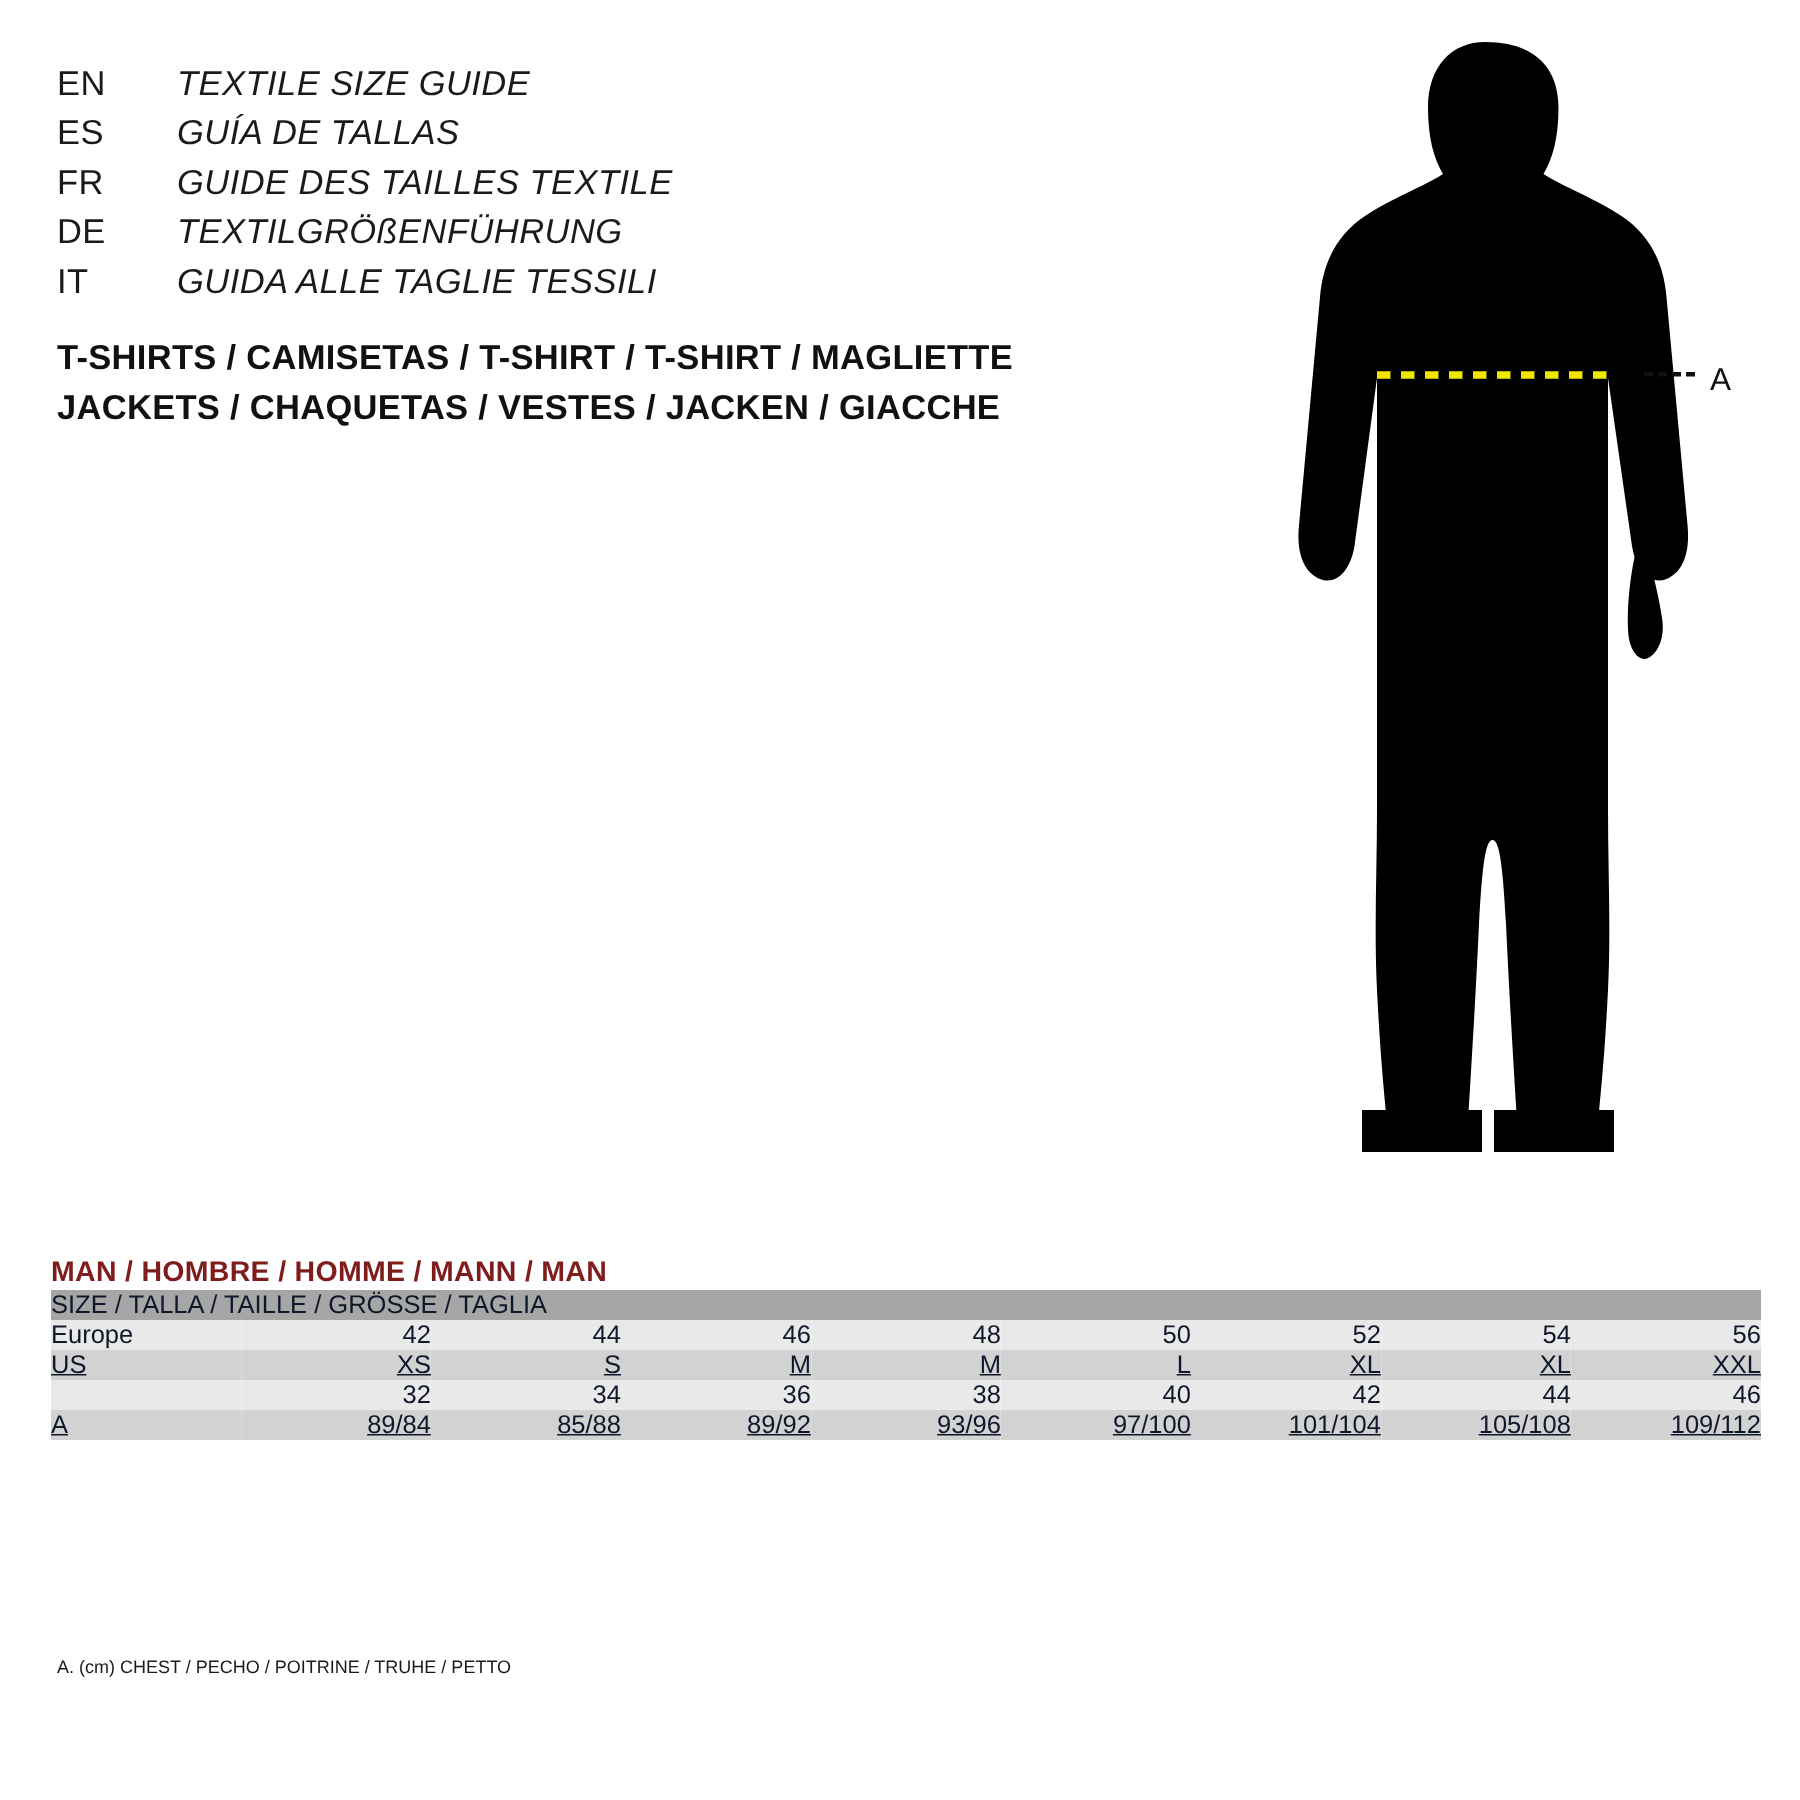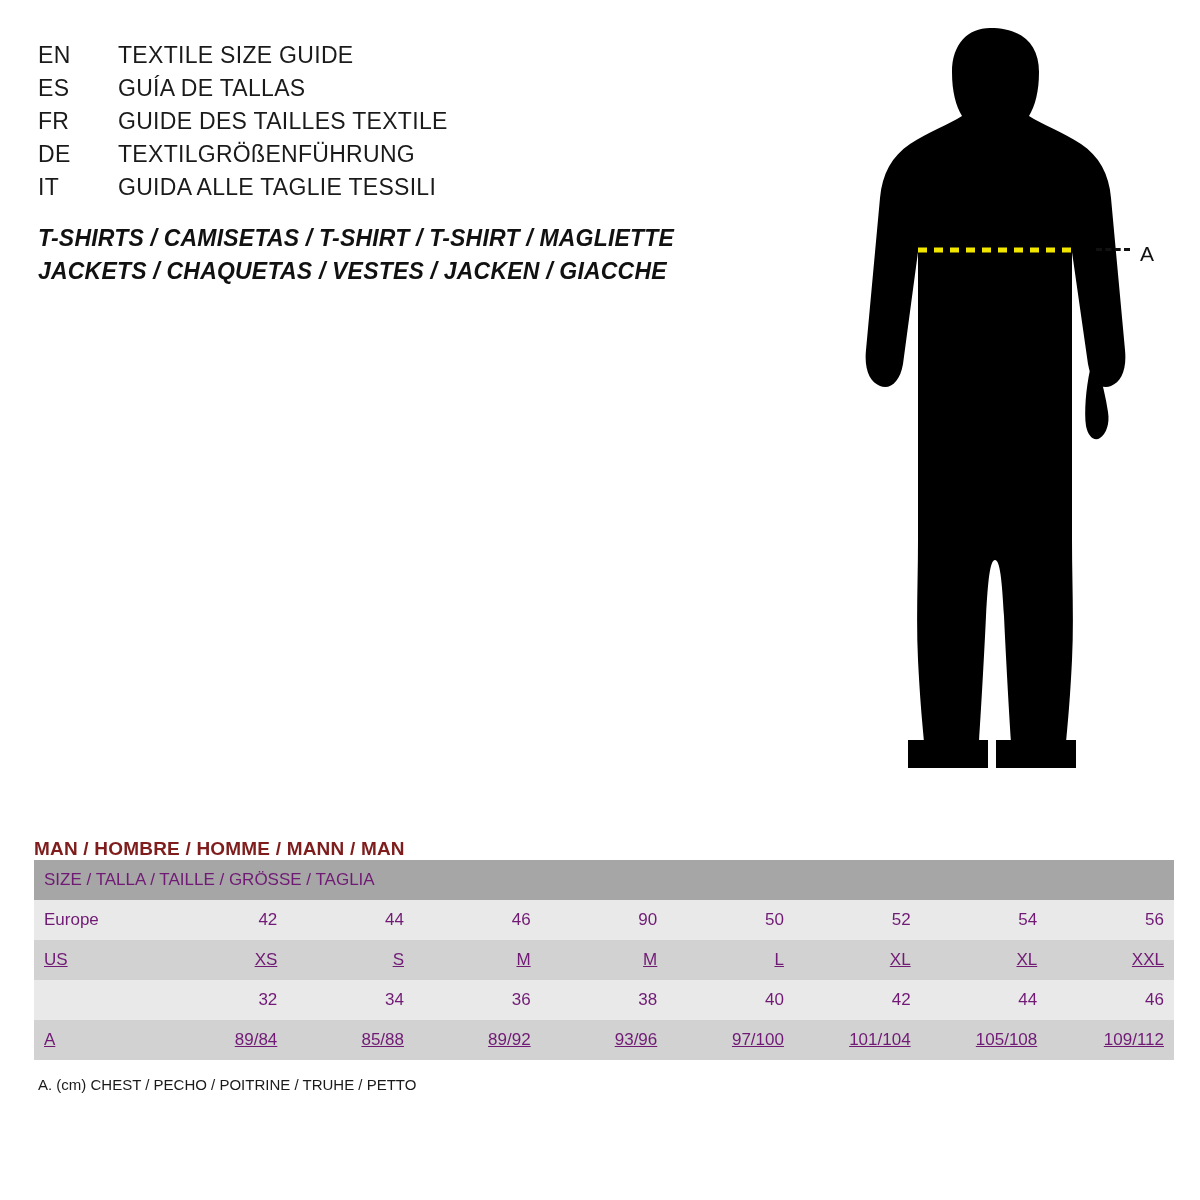--- a/index.html
+++ b/index.html
@@ -39,6 +39,7 @@
     letter-spacing: 0.3px;
     color: #1a1a1a;
     white-space: nowrap;
+    font-style: italic;
   }
 
   .categories {

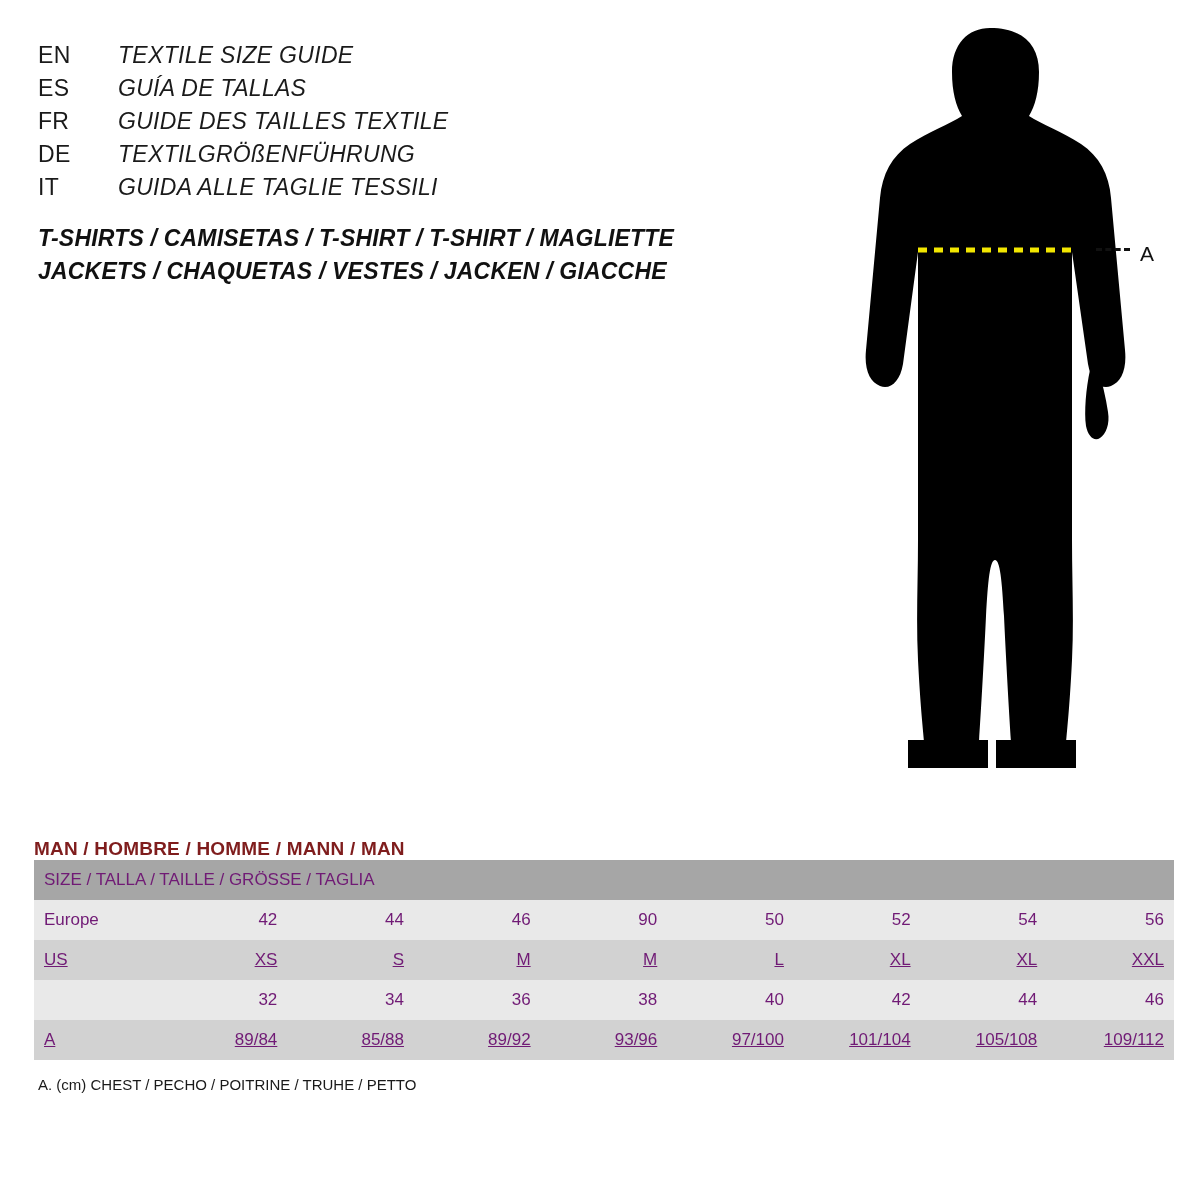--- a/index.html
+++ b/index.html
@@ -55,7 +55,6 @@
     line-height: 33px;
     white-space: nowrap;
     color: #111111;
-    font-style: italic;
   }
 
   

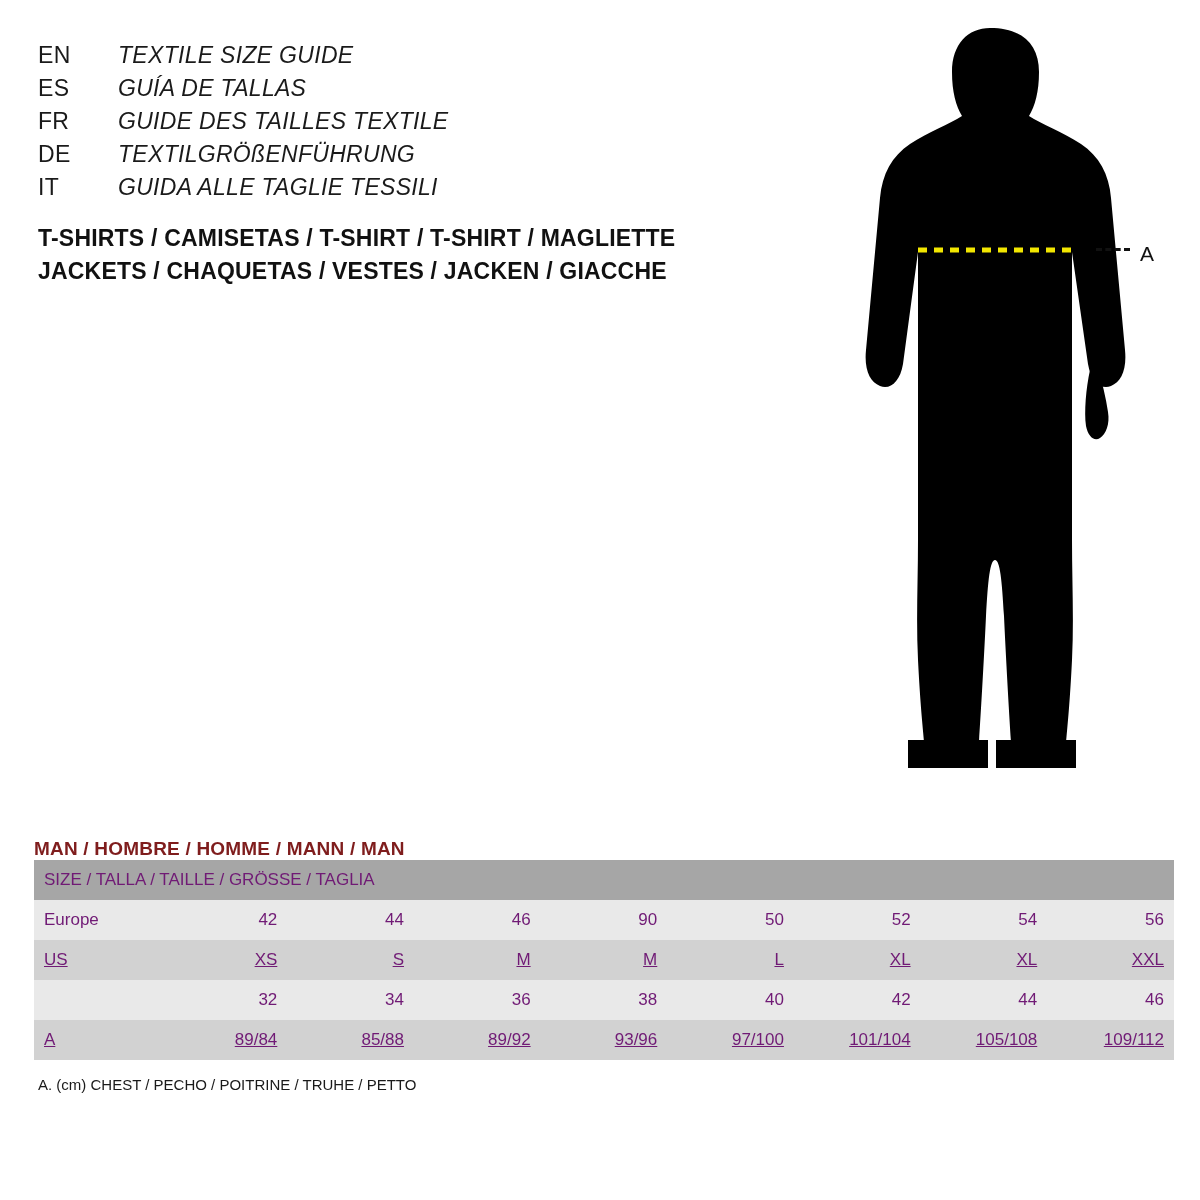--- a/index.html
+++ b/index.html
@@ -103,9 +103,9 @@
   }
   table.size-table td {
     font-size: 17px;
-    color: #701a75;
+    color: #0f172a;
     height: 20px;
-    padding: 10px;
+    padding: 0;
     vertical-align: middle;
   }
   .row-head td {

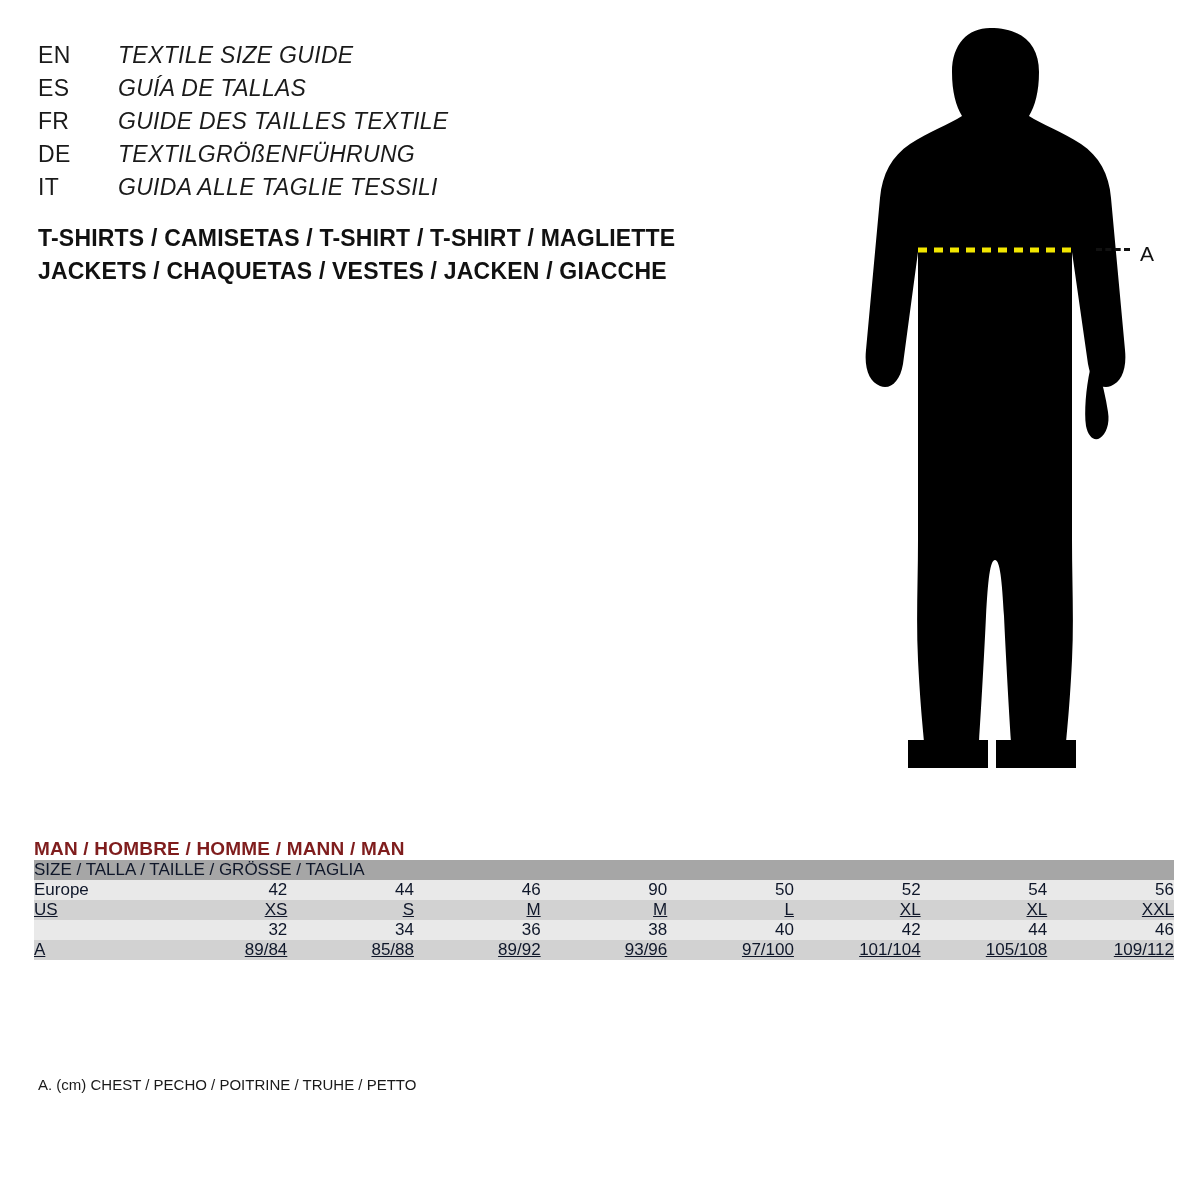--- a/index.html
+++ b/index.html
@@ -220,7 +220,7 @@
         <td class="val-cell">42</td>
         <td class="val-cell">44</td>
         <td class="val-cell">46</td>
-        <td class="val-cell">90</td>
+        <td class="val-cell">48</td>
         <td class="val-cell">50</td>
         <td class="val-cell">52</td>
         <td class="val-cell">54</td>

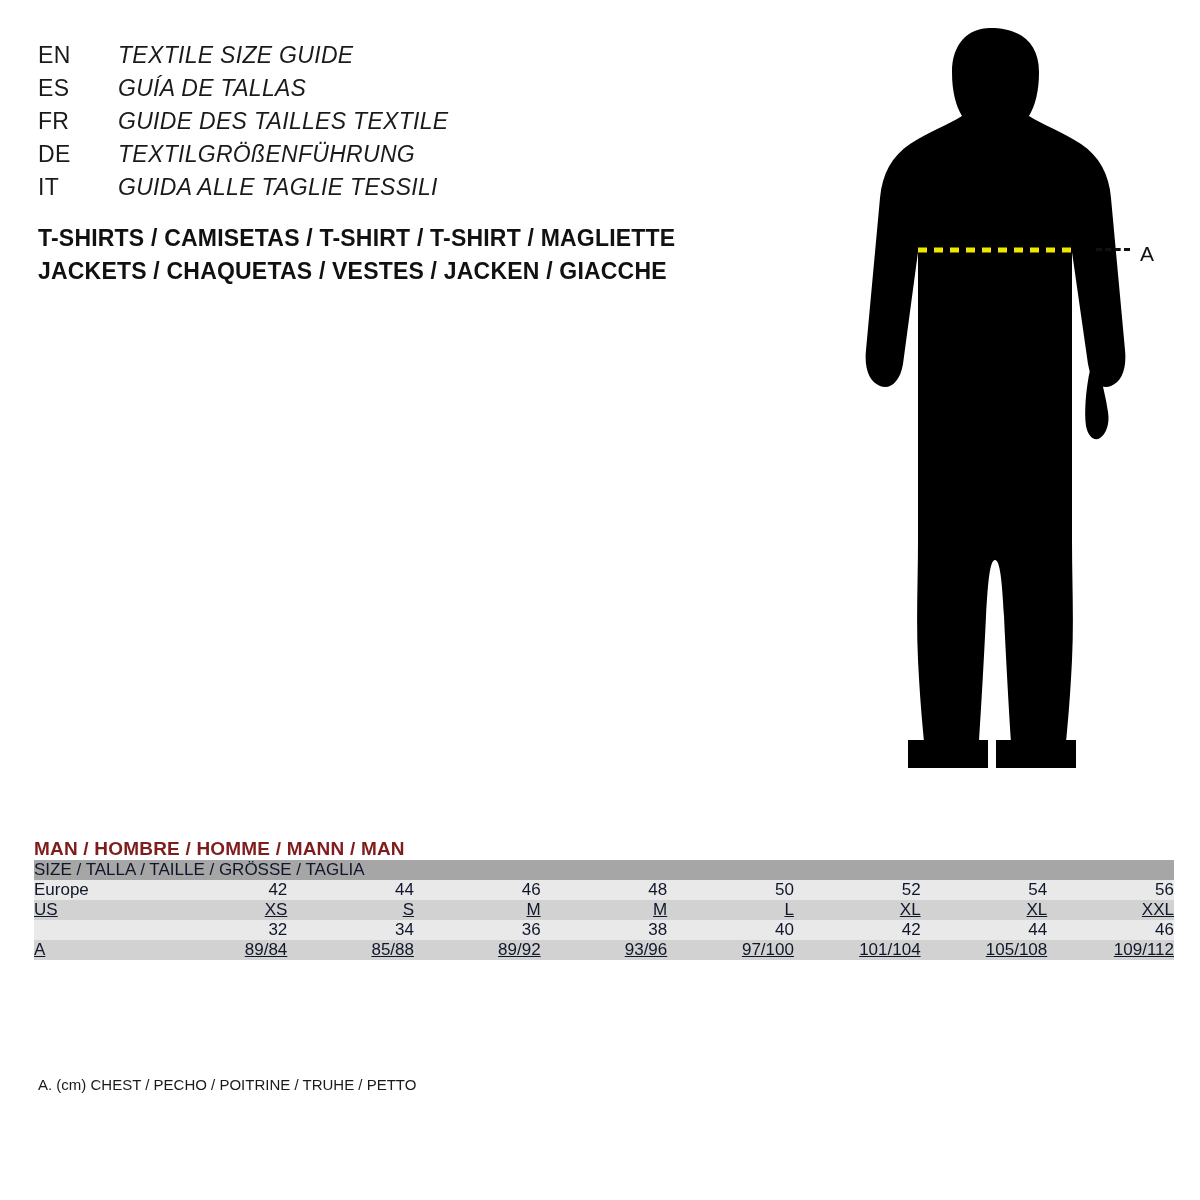--- a/index.html
+++ b/index.html
@@ -126,8 +126,8 @@
   .footnote {
     position: absolute;
     left: 38px;
-    top: 1076px;
-    font-size: 15px;
+    top: 1104px;
+    font-size: 12px;
     color: #1a1a1a;
     white-space: nowrap;
   }

